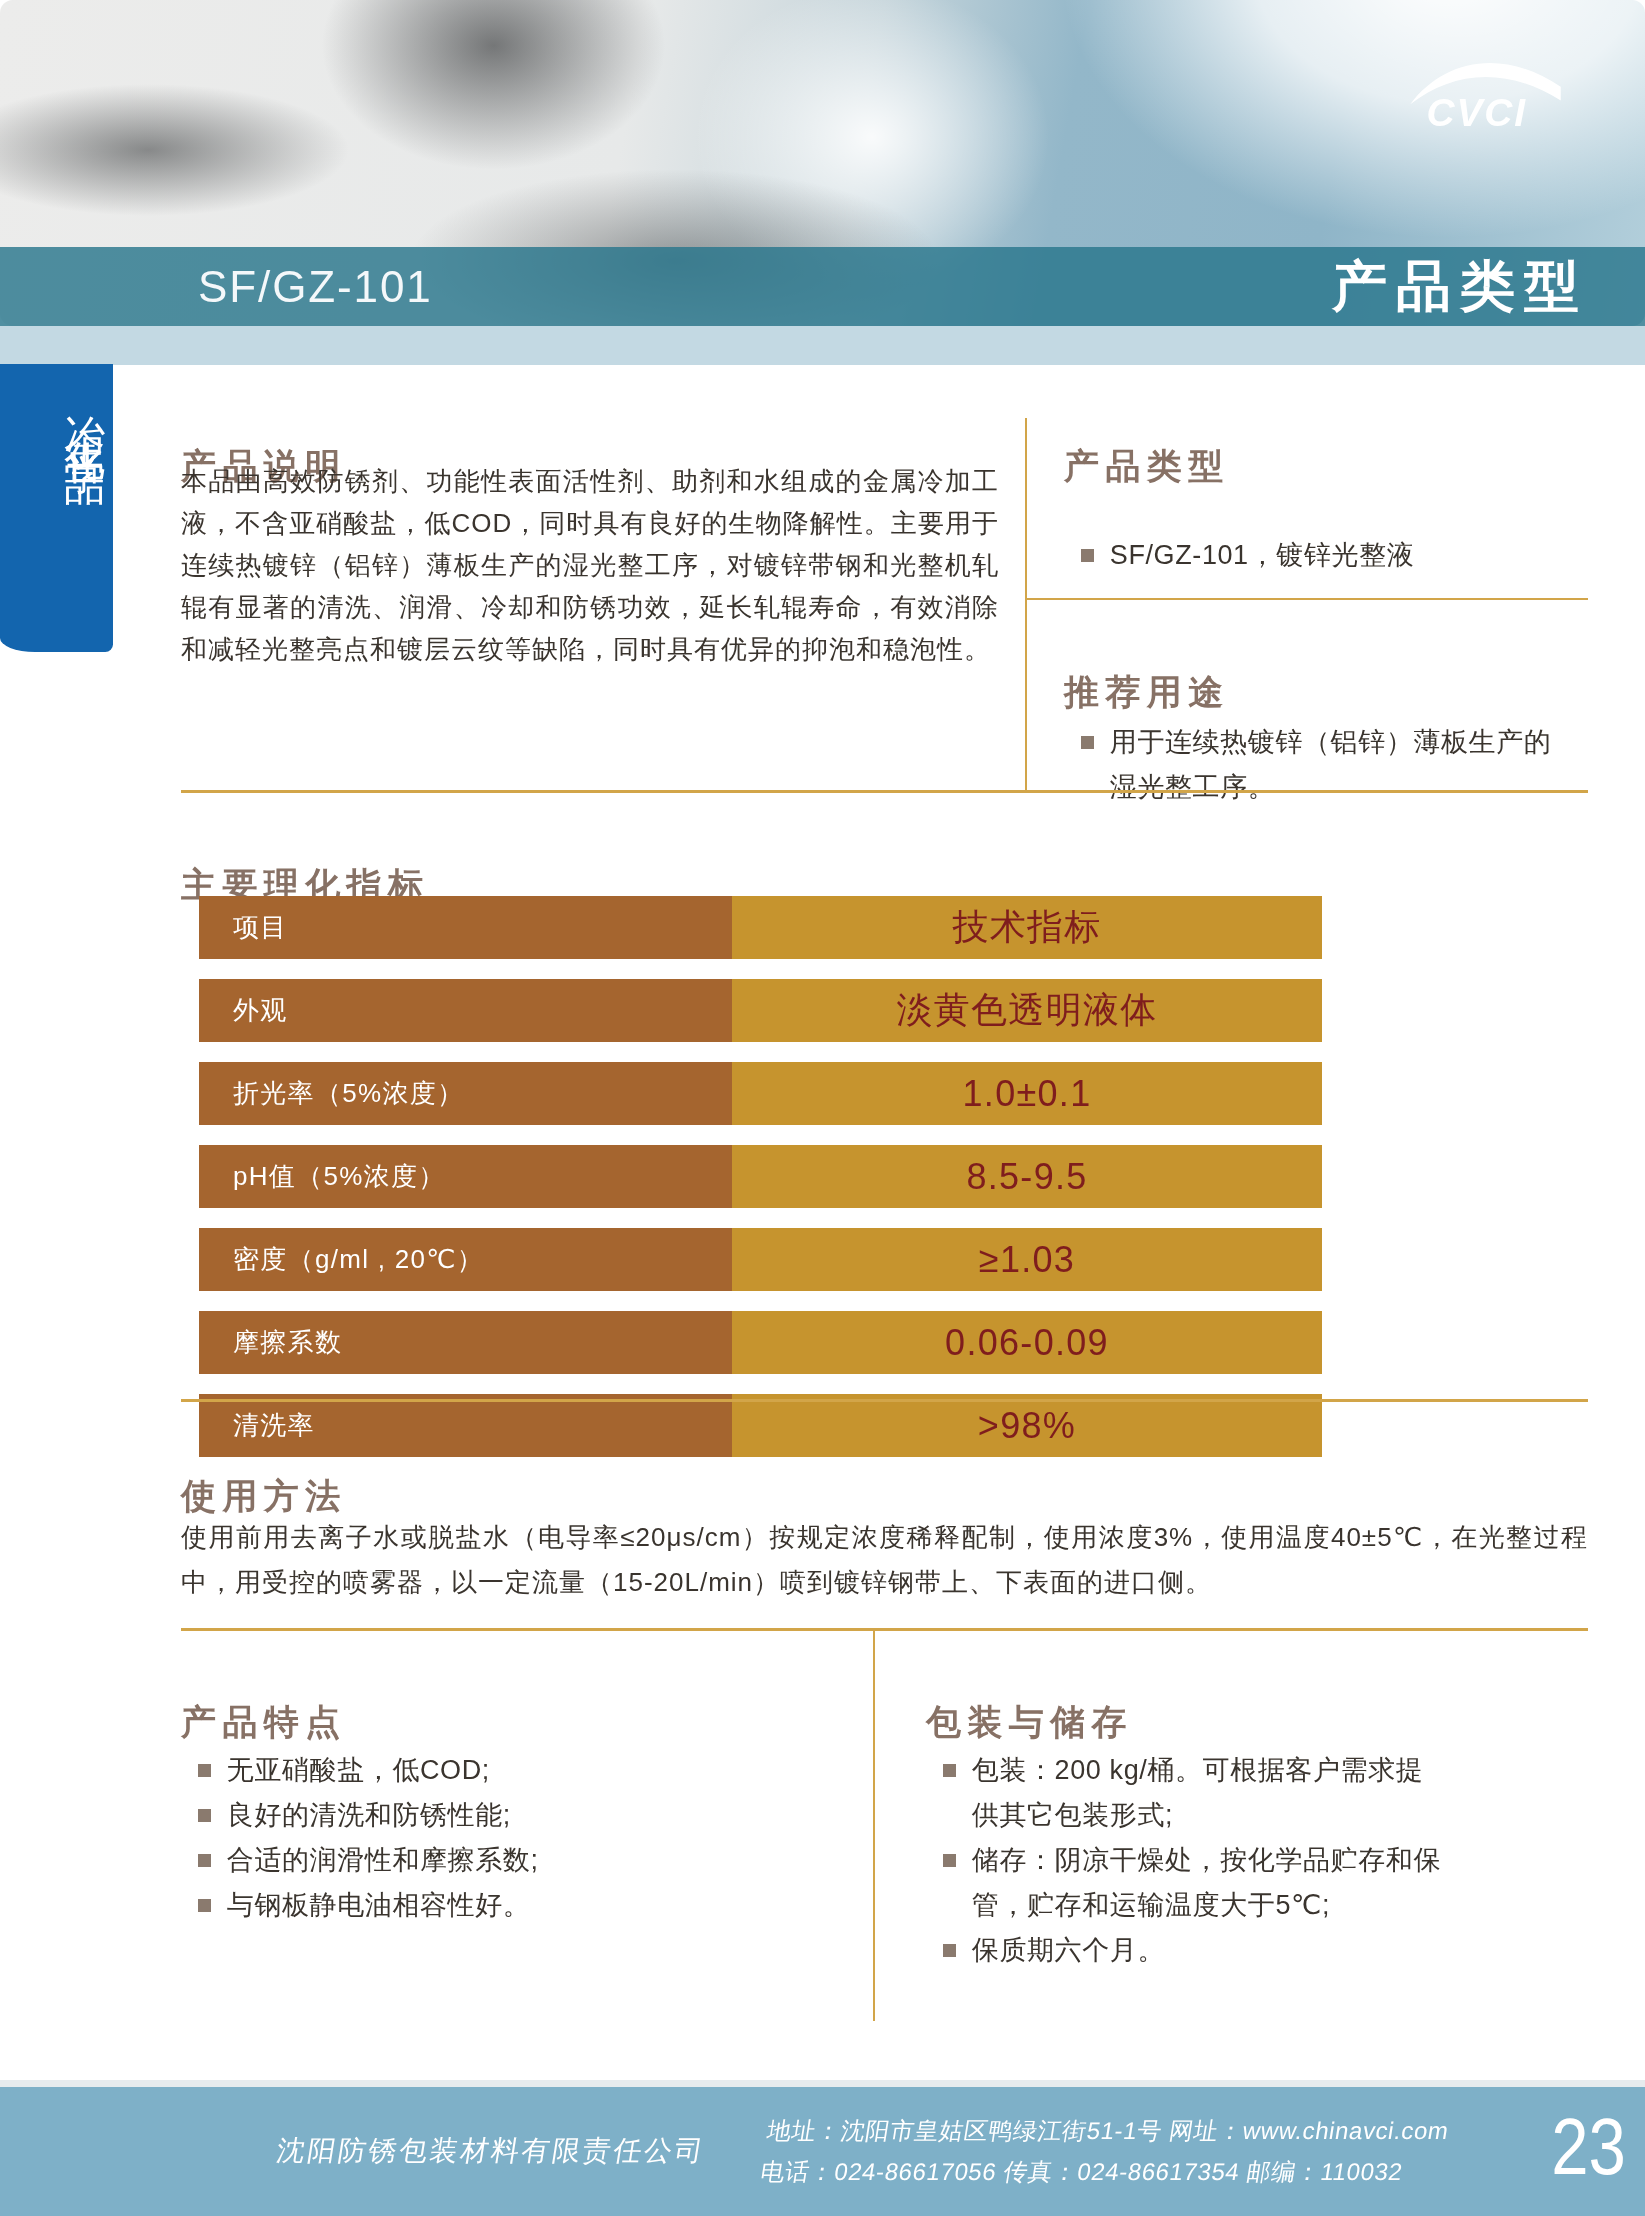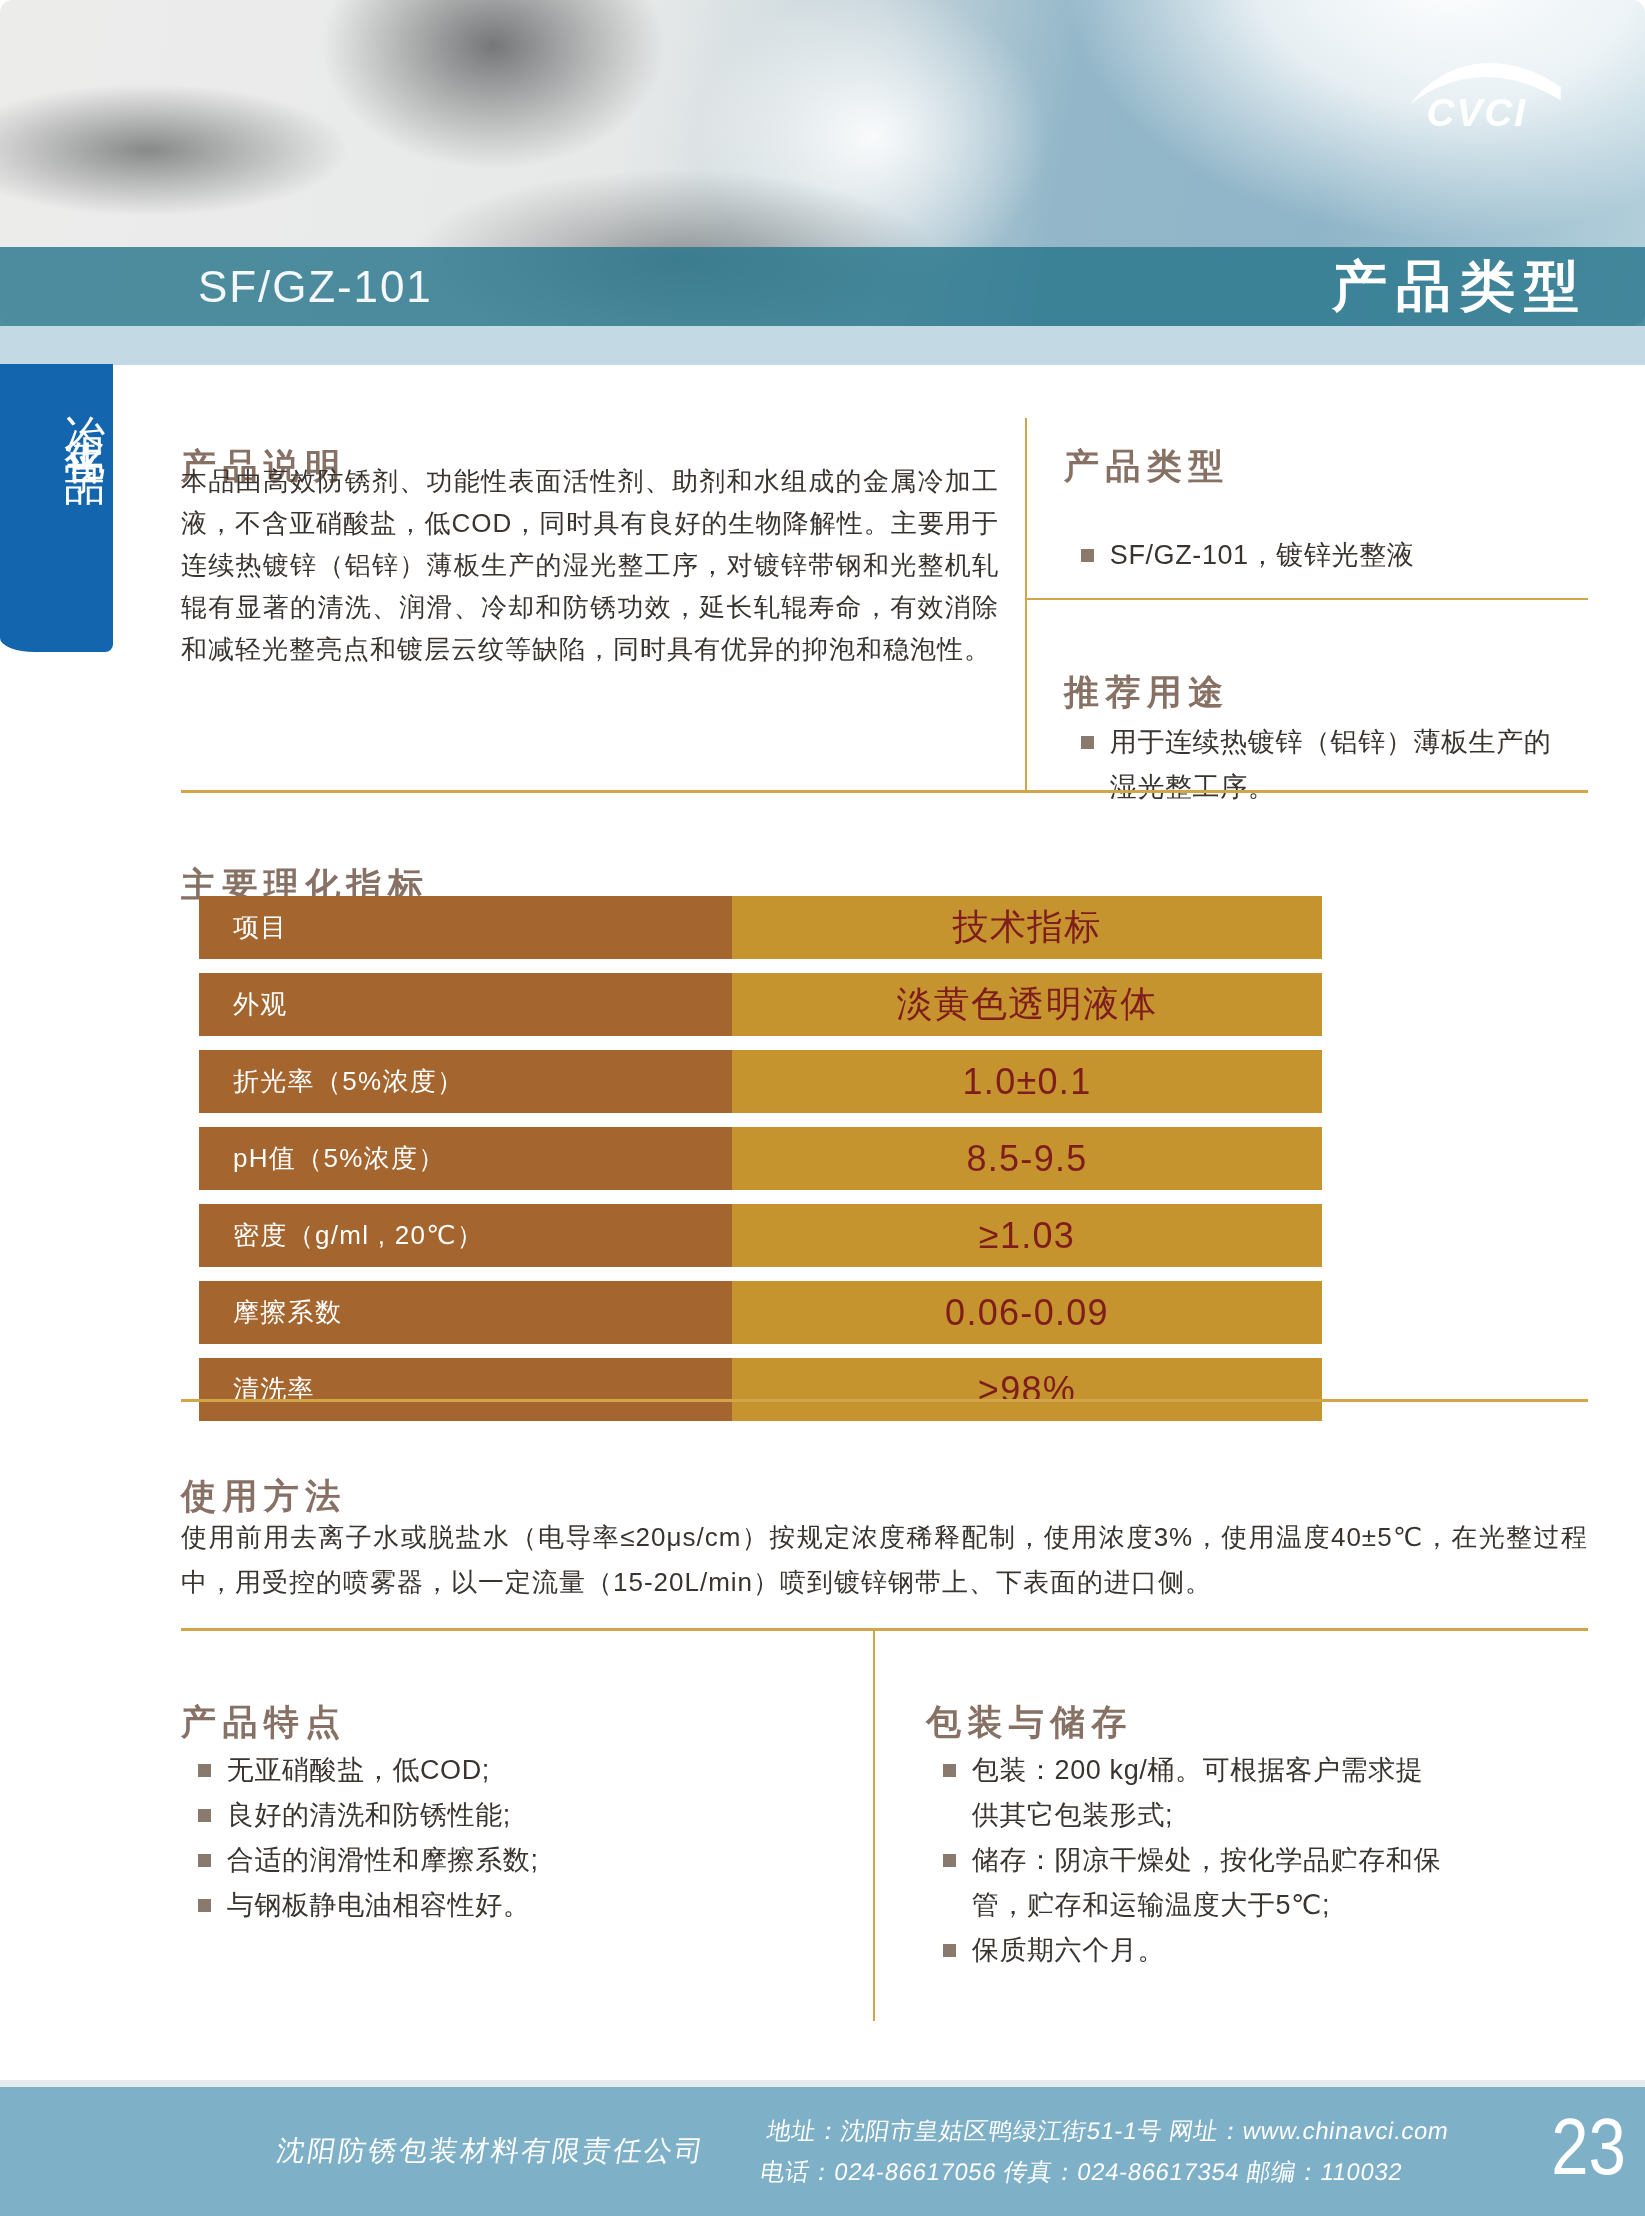--- a/index.html
+++ b/index.html
@@ -66,7 +66,7 @@
 
   
   .spec-table{position:absolute;left:199px;top:896px;width:1123px;}
-  .trow{display:flex;height:63px;margin-bottom:14px;}
+  .trow{display:flex;height:63px;margin-bottom:20px;}
   .tl{width:533px;background:#A5652F;color:#fff;font-size:26px;letter-spacing:1.3px;
       display:flex;align-items:center;padding-left:34px;box-sizing:border-box;}
   .tr{flex:1;background:#C6942E;color:#7f1d1d;font-size:36px;letter-spacing:1.3px;

